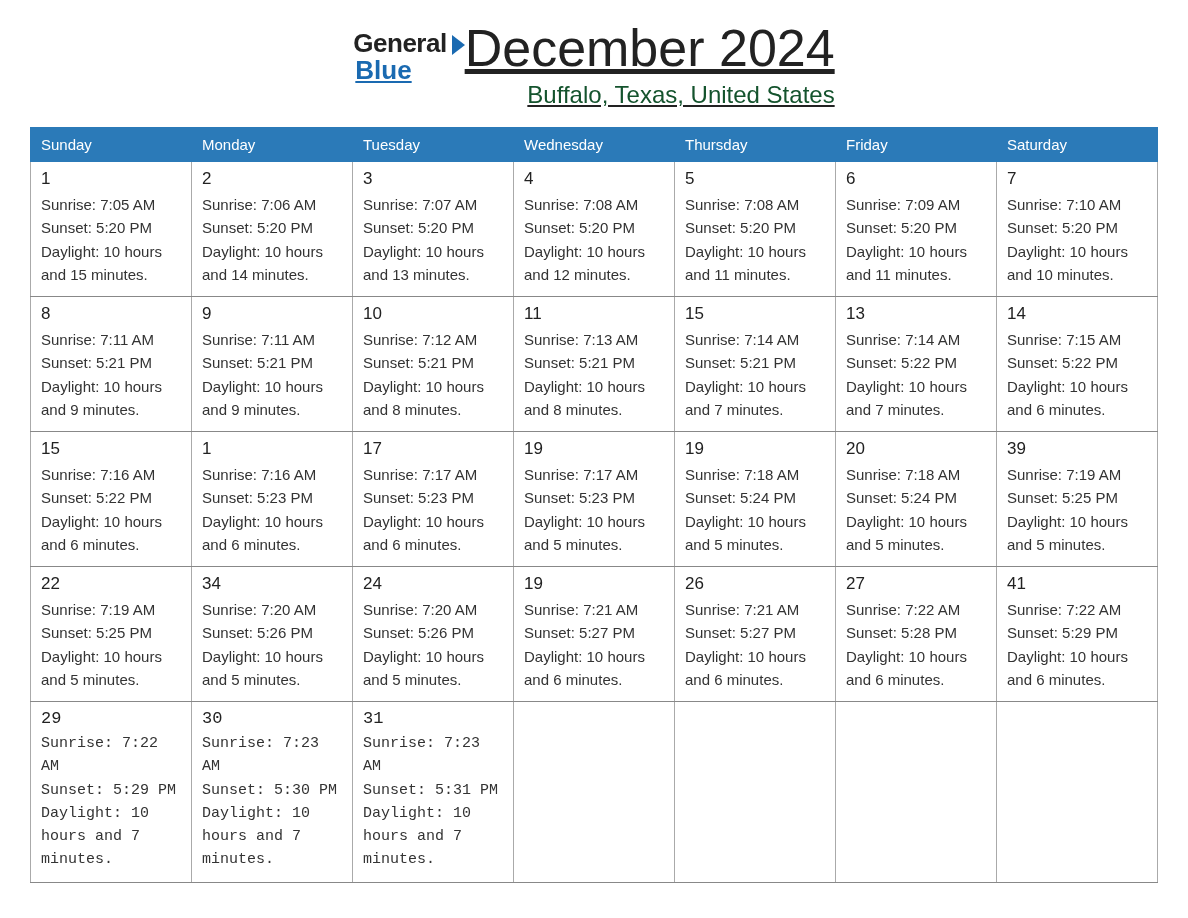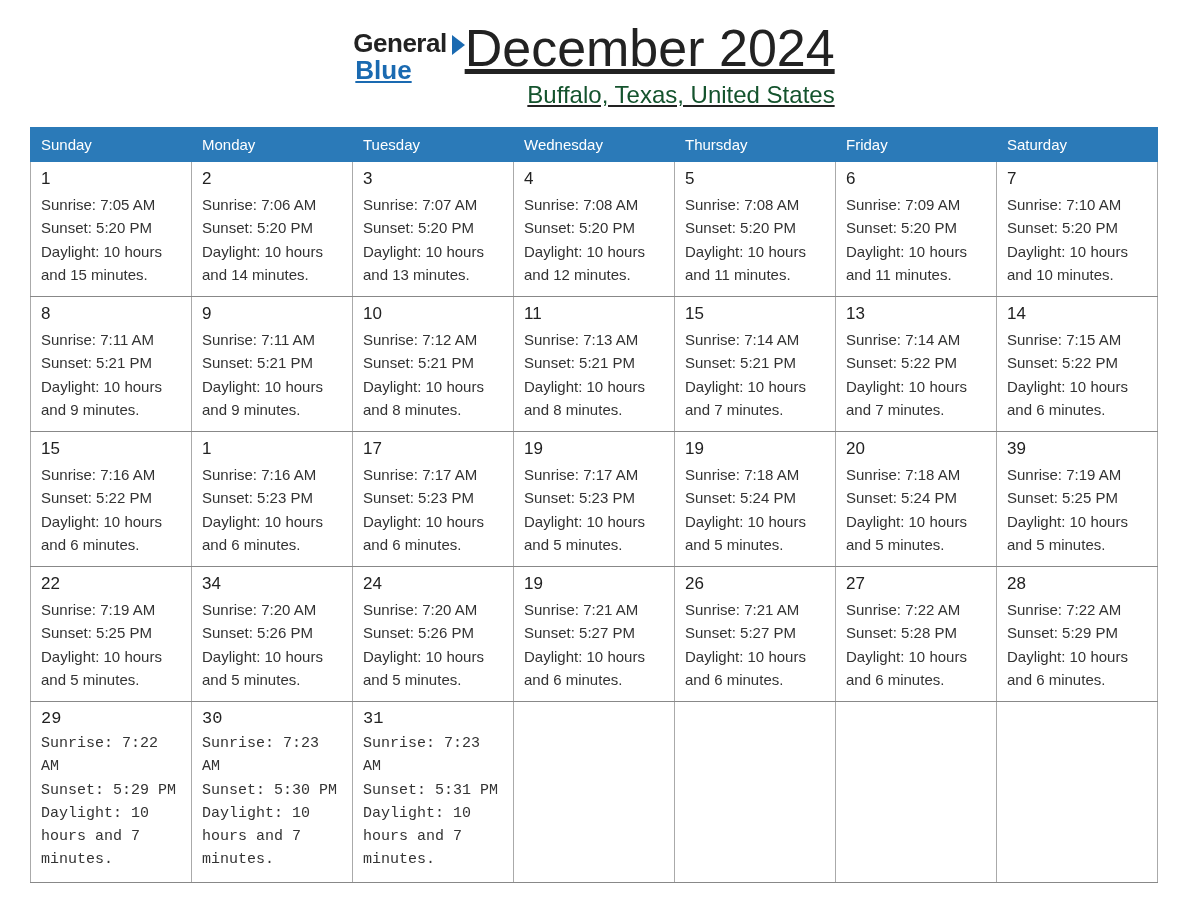--- a/index.html
+++ b/index.html
@@ -263,7 +263,7 @@
         <span class="day-info">Sunrise: 7:22 AM<br>Sunset: 5:28 PM<br>Daylight: 10 hours and 6 minutes.</span>
       </td>
         <td>
-        <span class="day-number">28</span>
+        <span class="day-number">41</span>
         <span class="day-info">Sunrise: 7:22 AM<br>Sunset: 5:29 PM<br>Daylight: 10 hours and 6 minutes.</span>
       </td>
       </tr>

